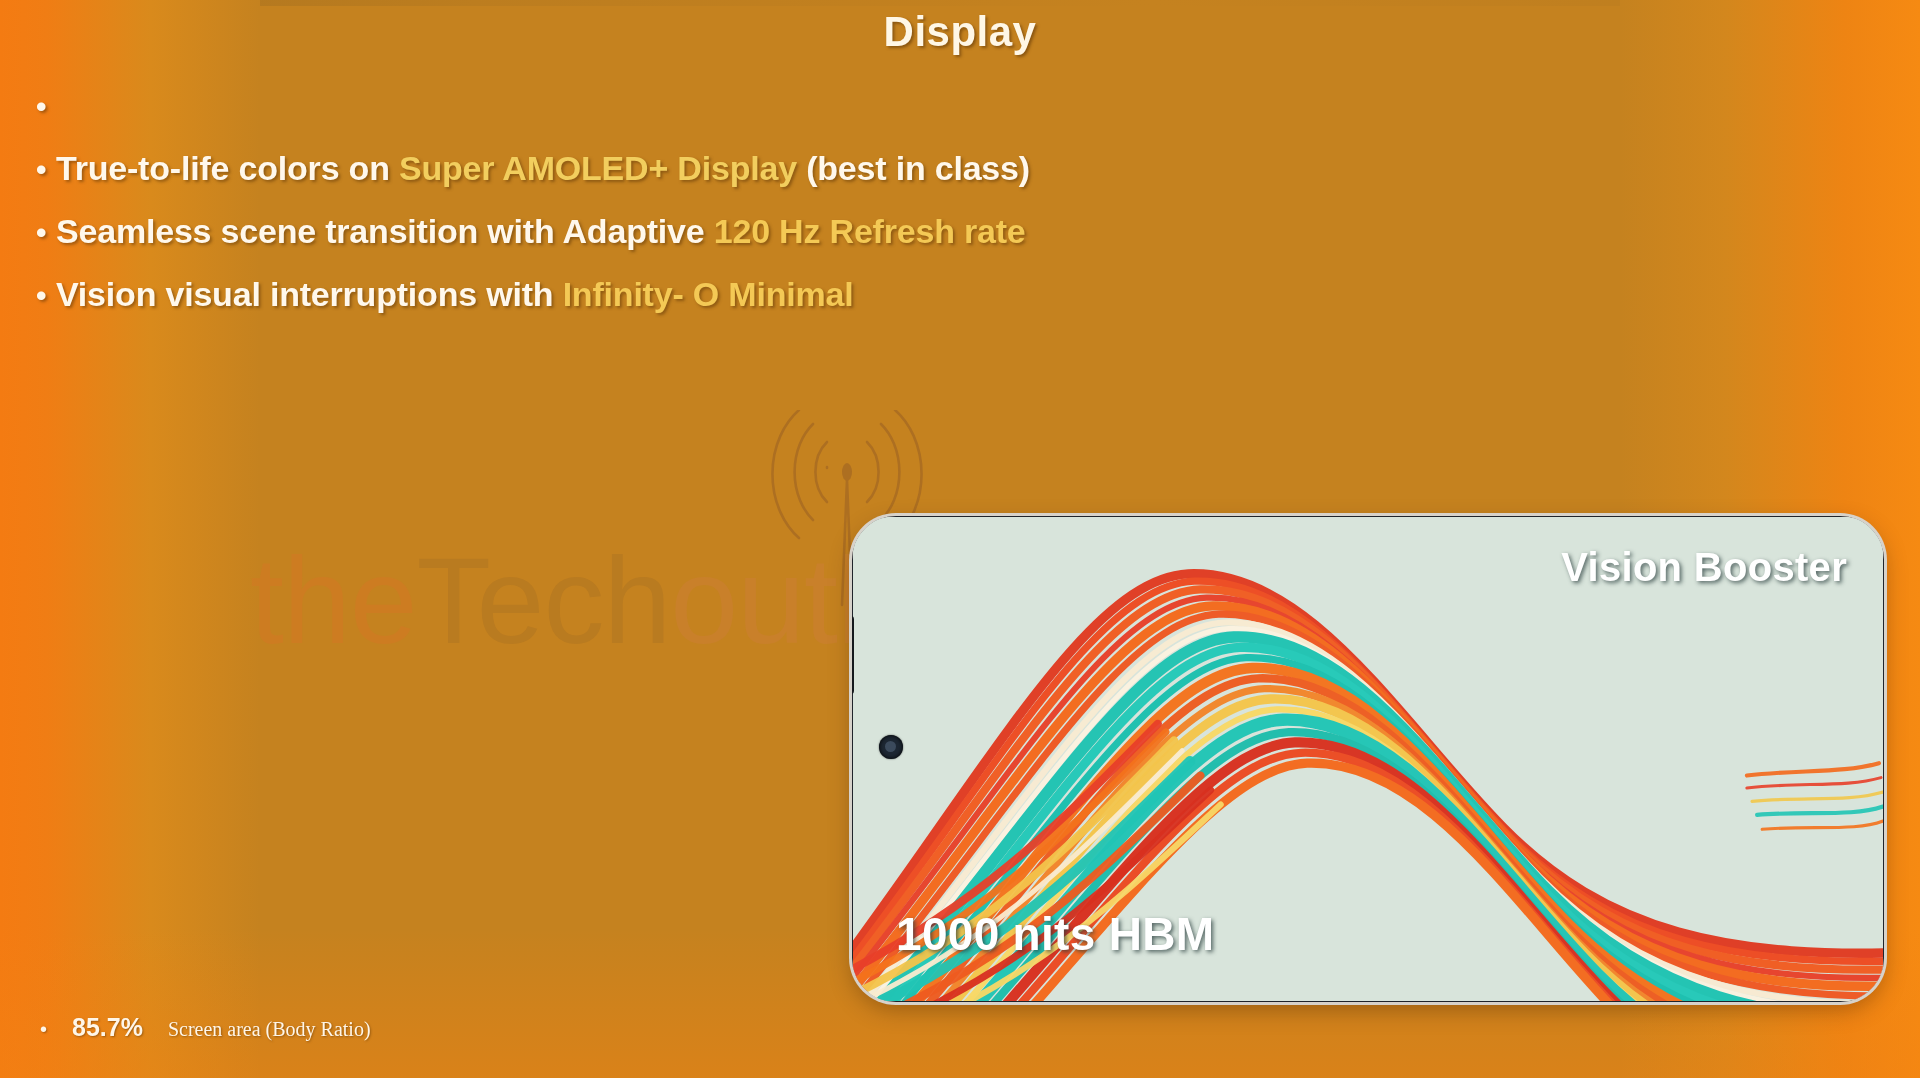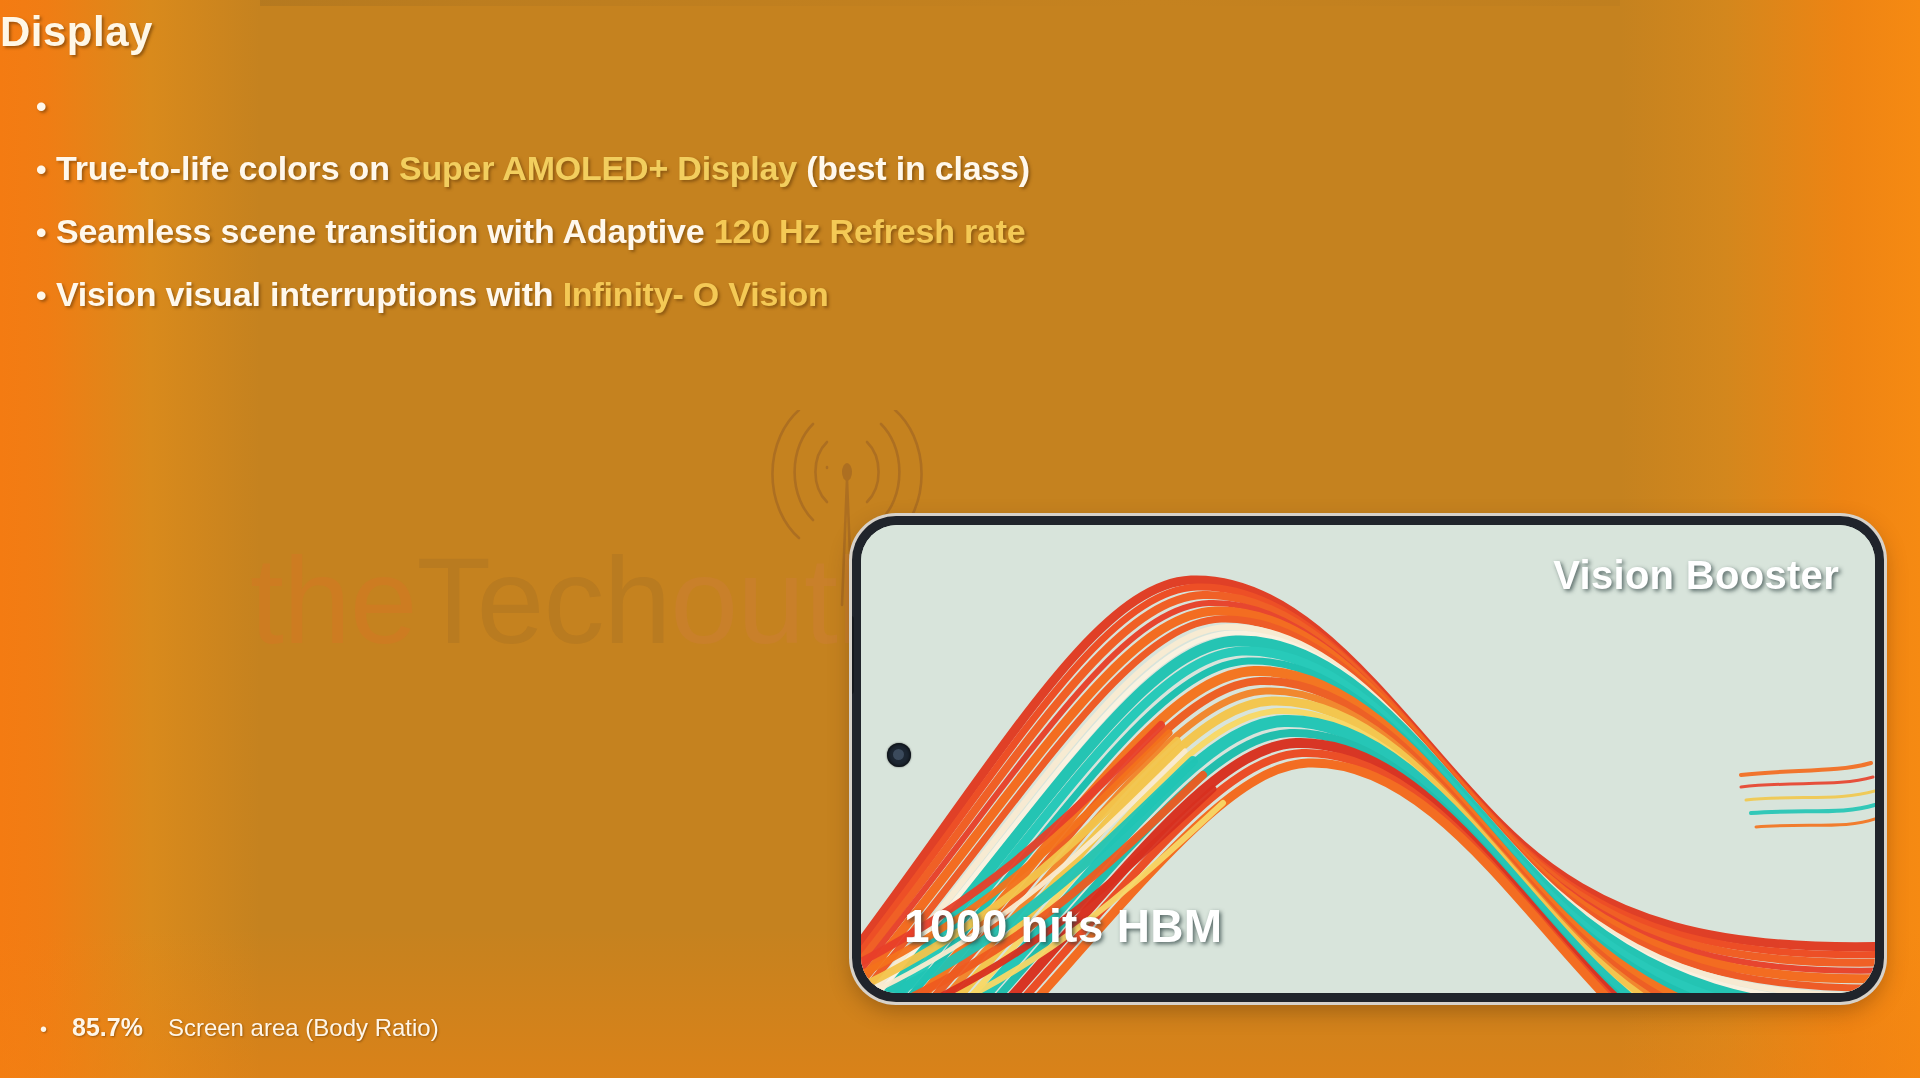--- a/index.html
+++ b/index.html
@@ -64,6 +64,7 @@
   
   .title{
     position:absolute; top:8px; left:0; width:100%;
+    text-align:center;
     color:#FFF7E6;
     font-size:42px;
     font-weight:bold;

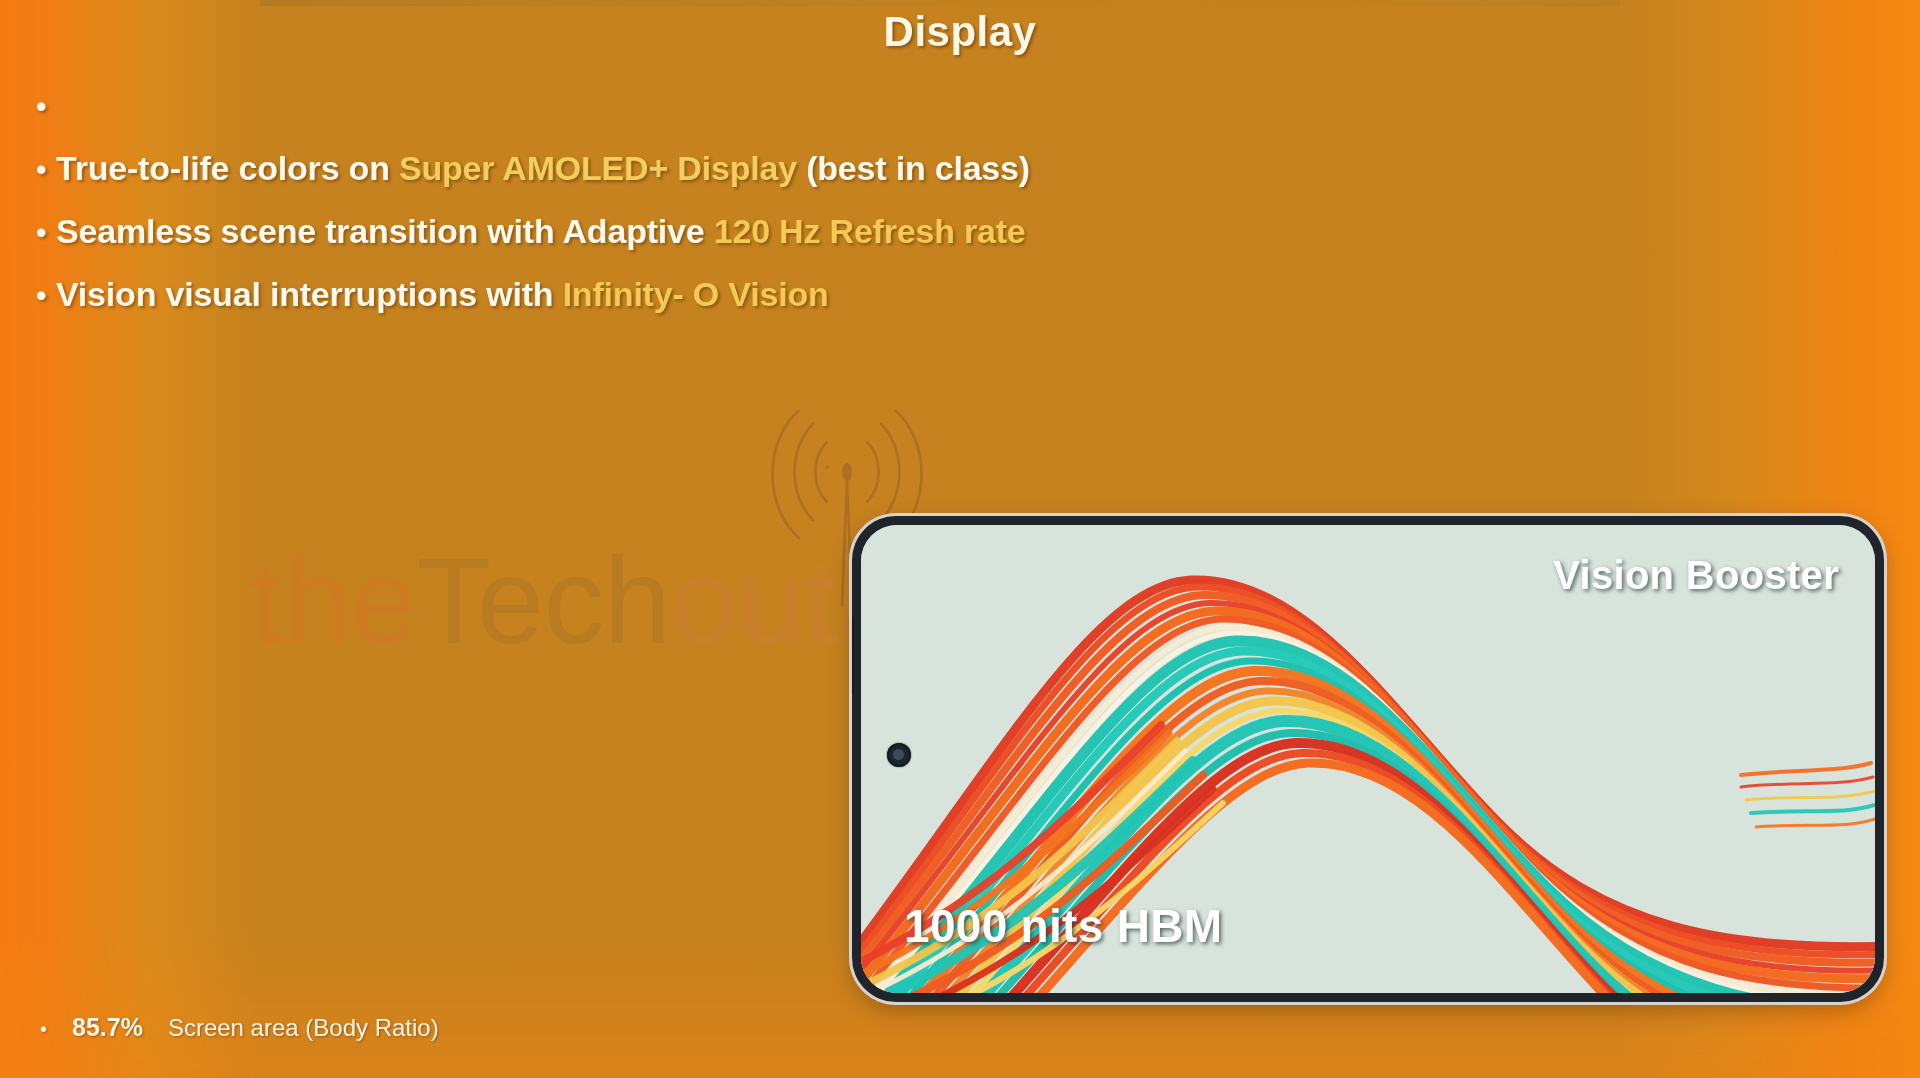--- a/index.html
+++ b/index.html
@@ -213,7 +213,7 @@
 
     <div class="bullet">
       <span class="dot">•</span>
-      <span class="txt"><span>Vision visual interruptions with </span><span class="hl">Infinity- O Vision</span><span></span></span>
+      <span class="txt"><span>Vision visual interruptions with </span><span class="hl">Infinity- O Minimal</span><span></span></span>
     </div>
 
   </div>

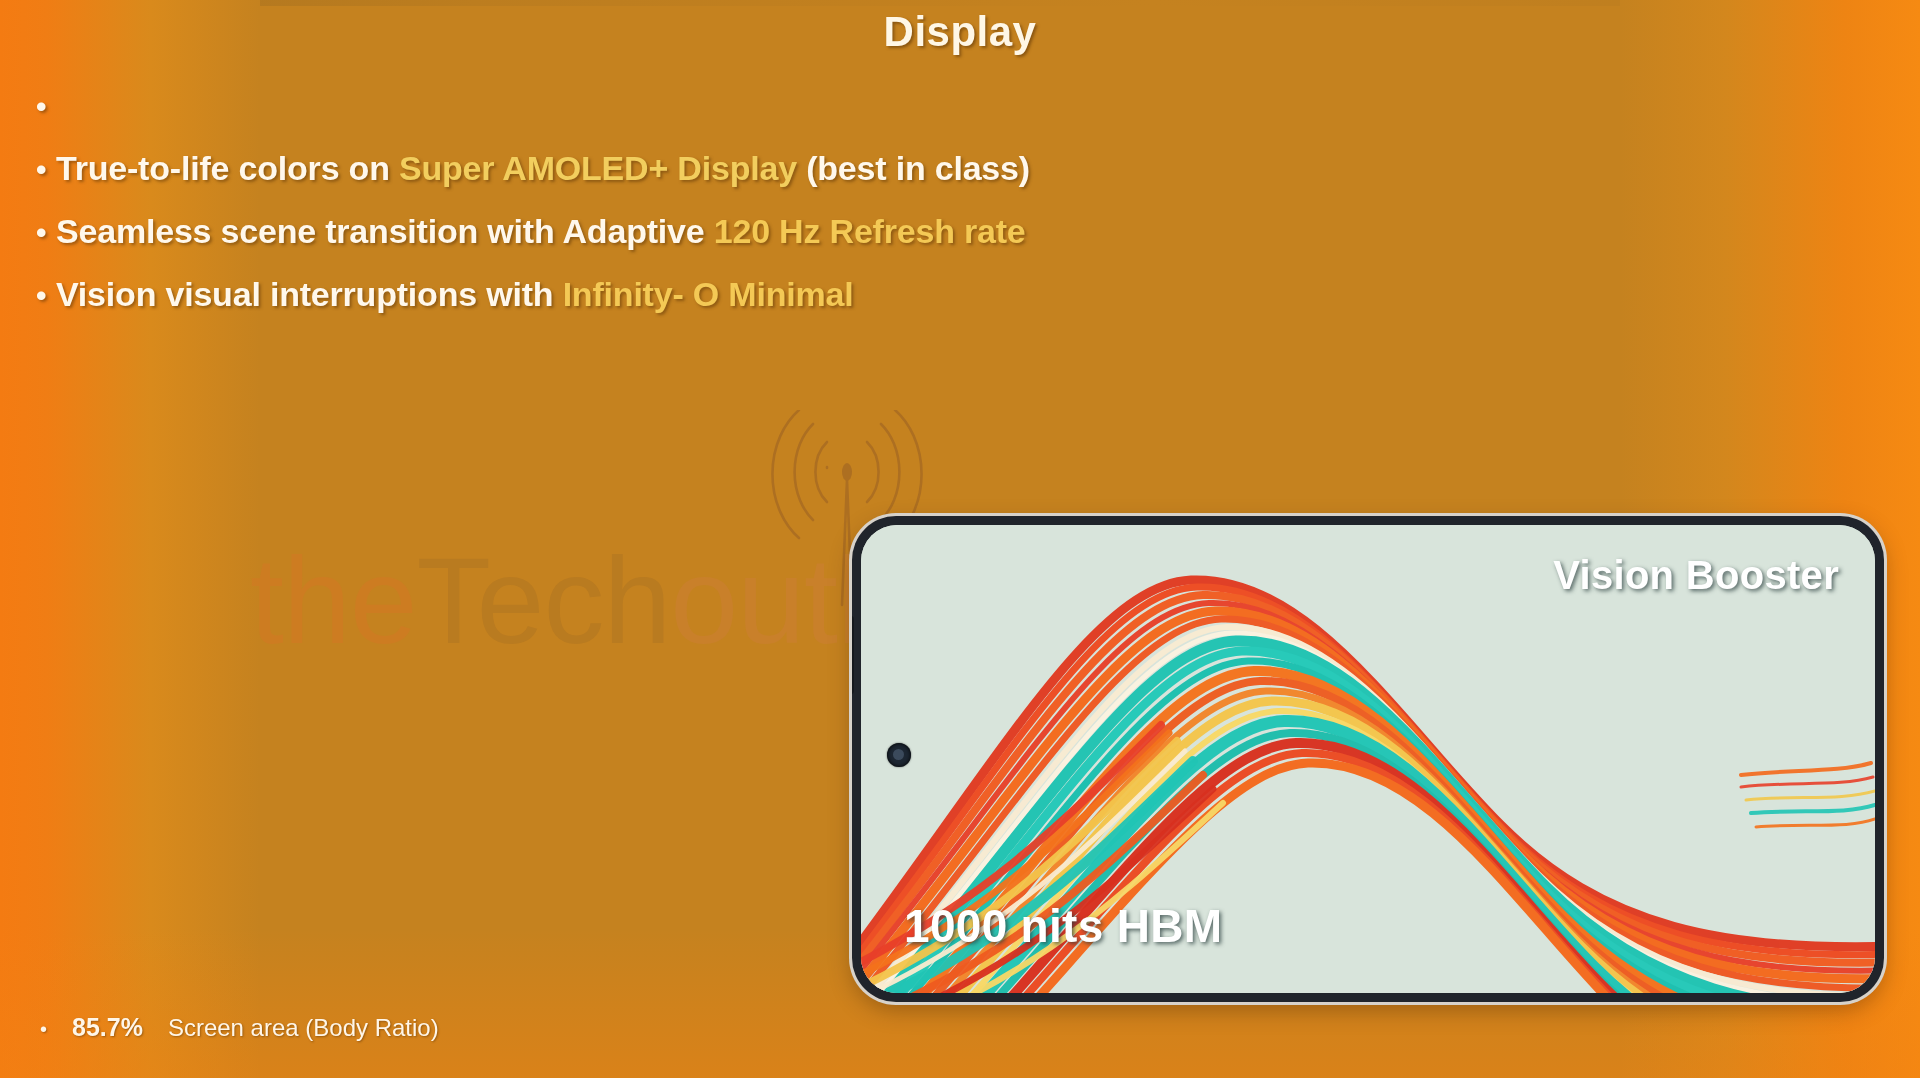--- a/index.html
+++ b/index.html
@@ -122,7 +122,7 @@
     background:#20242b;
     box-shadow:0 0 0 3px #d7d2ca, 0 8px 22px rgba(60,30,0,.35);
     overflow:hidden;
-    padding:9px;
+    padding:1px;
   }
   .phone-screen{
     position:relative;

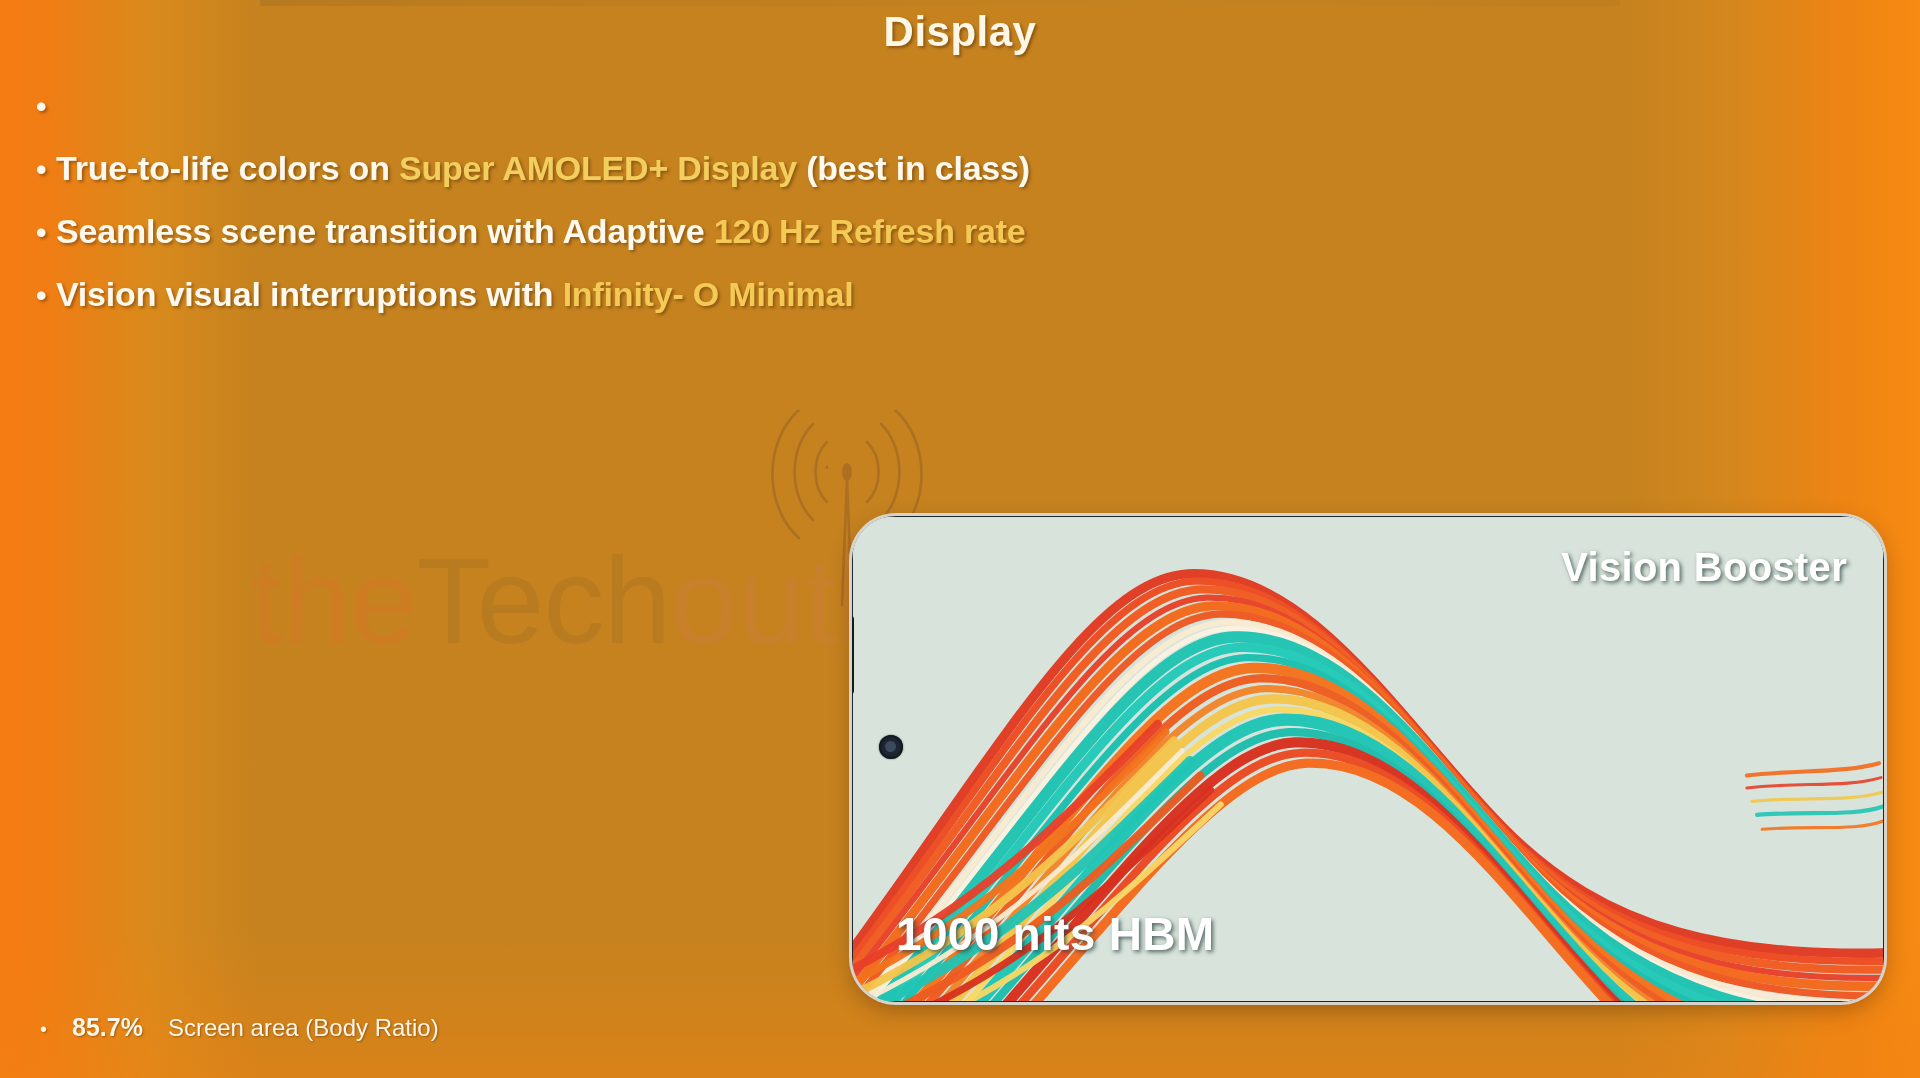--- a/index.html
+++ b/index.html
@@ -111,7 +111,7 @@
     font-size:20px; width:32px; flex:0 0 32px; color:#FFF6E8;
   }
   .footnote .fval{ font-size:25px; font-weight:bold; margin-right:25px; }
-  .footnote .flabel{ font-size:24px; font-weight:normal; }
+  .footnote .flabel{ font-size:20px; font-weight:normal;font-family:Liberation Serif, serif; }
 
   
   .phone{

